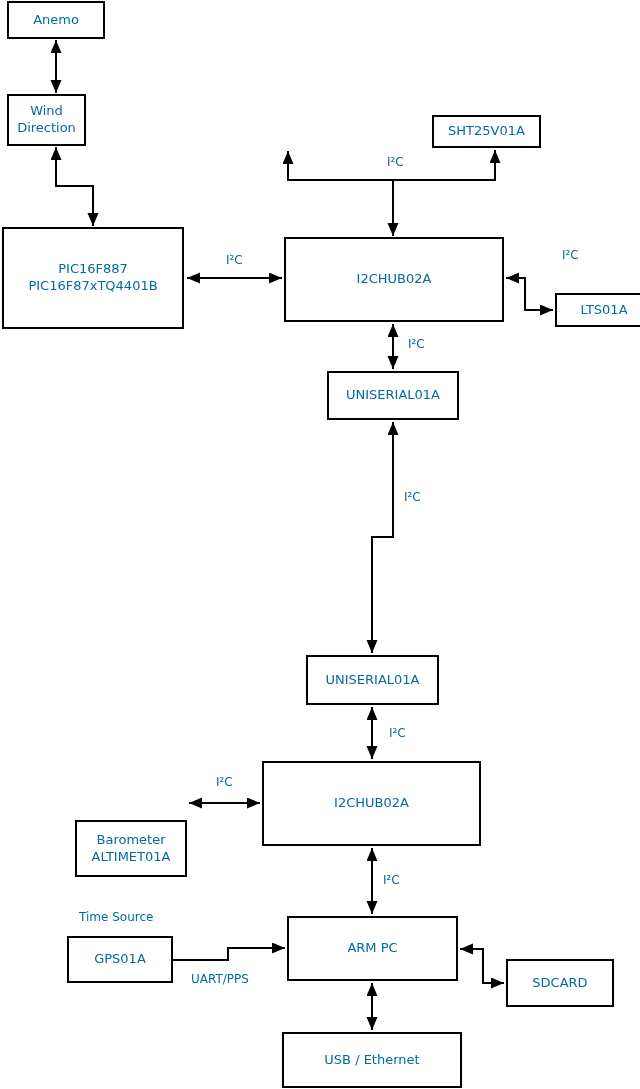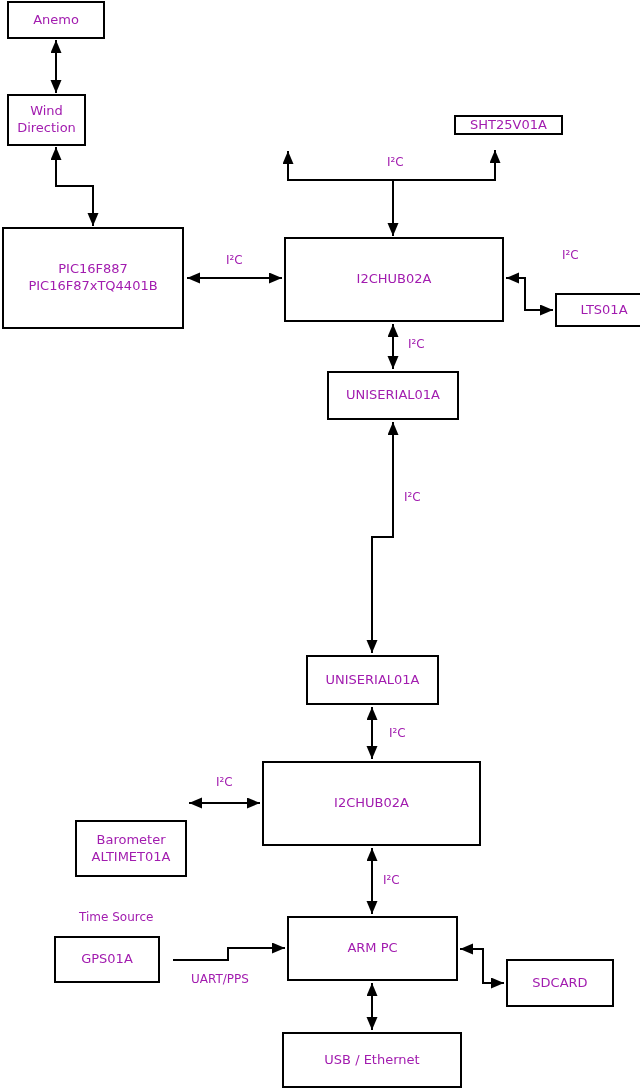--- a/index.html
+++ b/index.html
@@ -9,7 +9,7 @@
     height: 1089px;
     background: #ffffff;
     font-family: "DejaVu Sans", "Liberation Sans", sans-serif;
-    color: #a21caf;
+    color: #0369a1;
     overflow: hidden;
   }
   svg.wires {

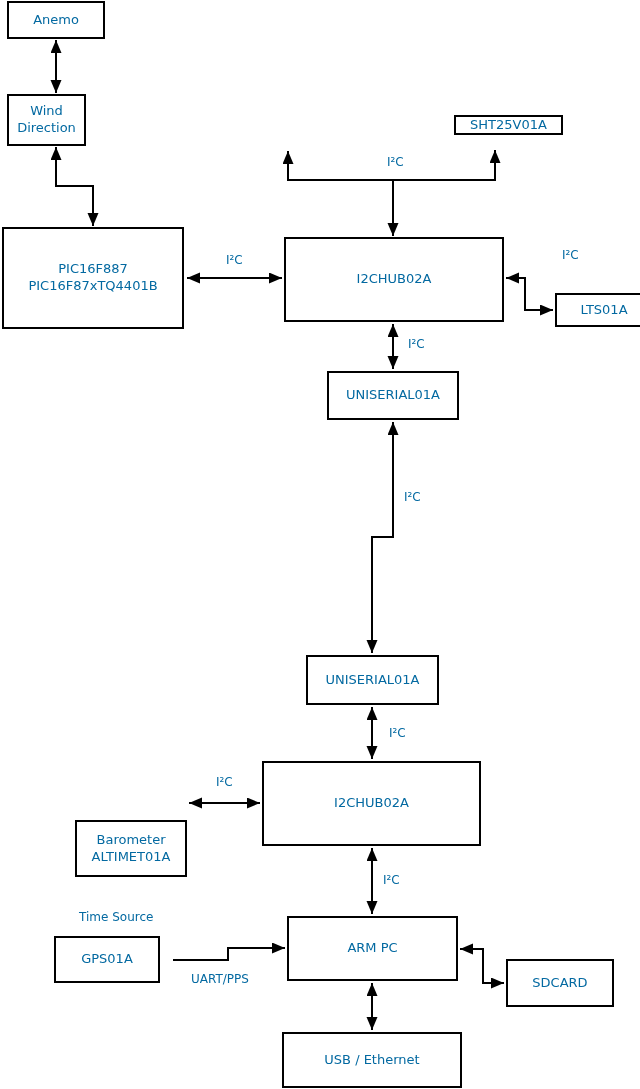--- a/index.html
+++ b/index.html
@@ -86,7 +86,7 @@
   </div>
 
 
-  <div class="node" style="left:454px;top:115px;width:109px;height:20px">
+  <div class="node" style="left:432px;top:115px;width:109px;height:33px">
     <span>SHT25V01A</span>
   </div>
 

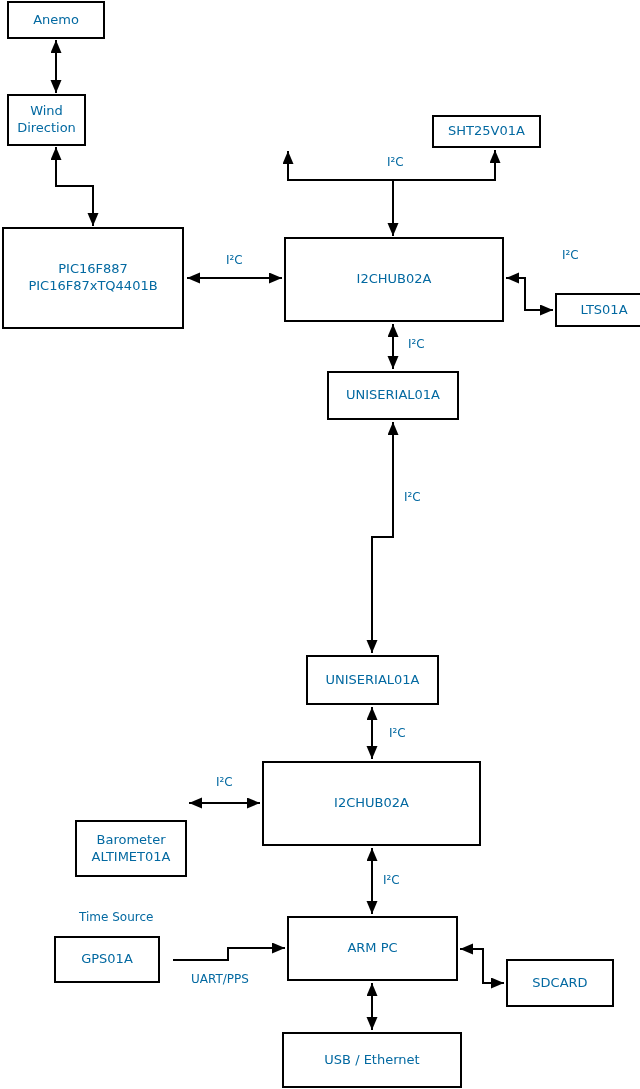--- a/index.html
+++ b/index.html
@@ -115,7 +115,7 @@
     <span>ALTIMET01A</span>
   </div>
 
-  <div class="node" style="left:54px;top:936px;width:106px;height:47px">
+  <div class="node" style="left:67px;top:936px;width:106px;height:47px">
     <span>GPS01A</span>
   </div>
 

